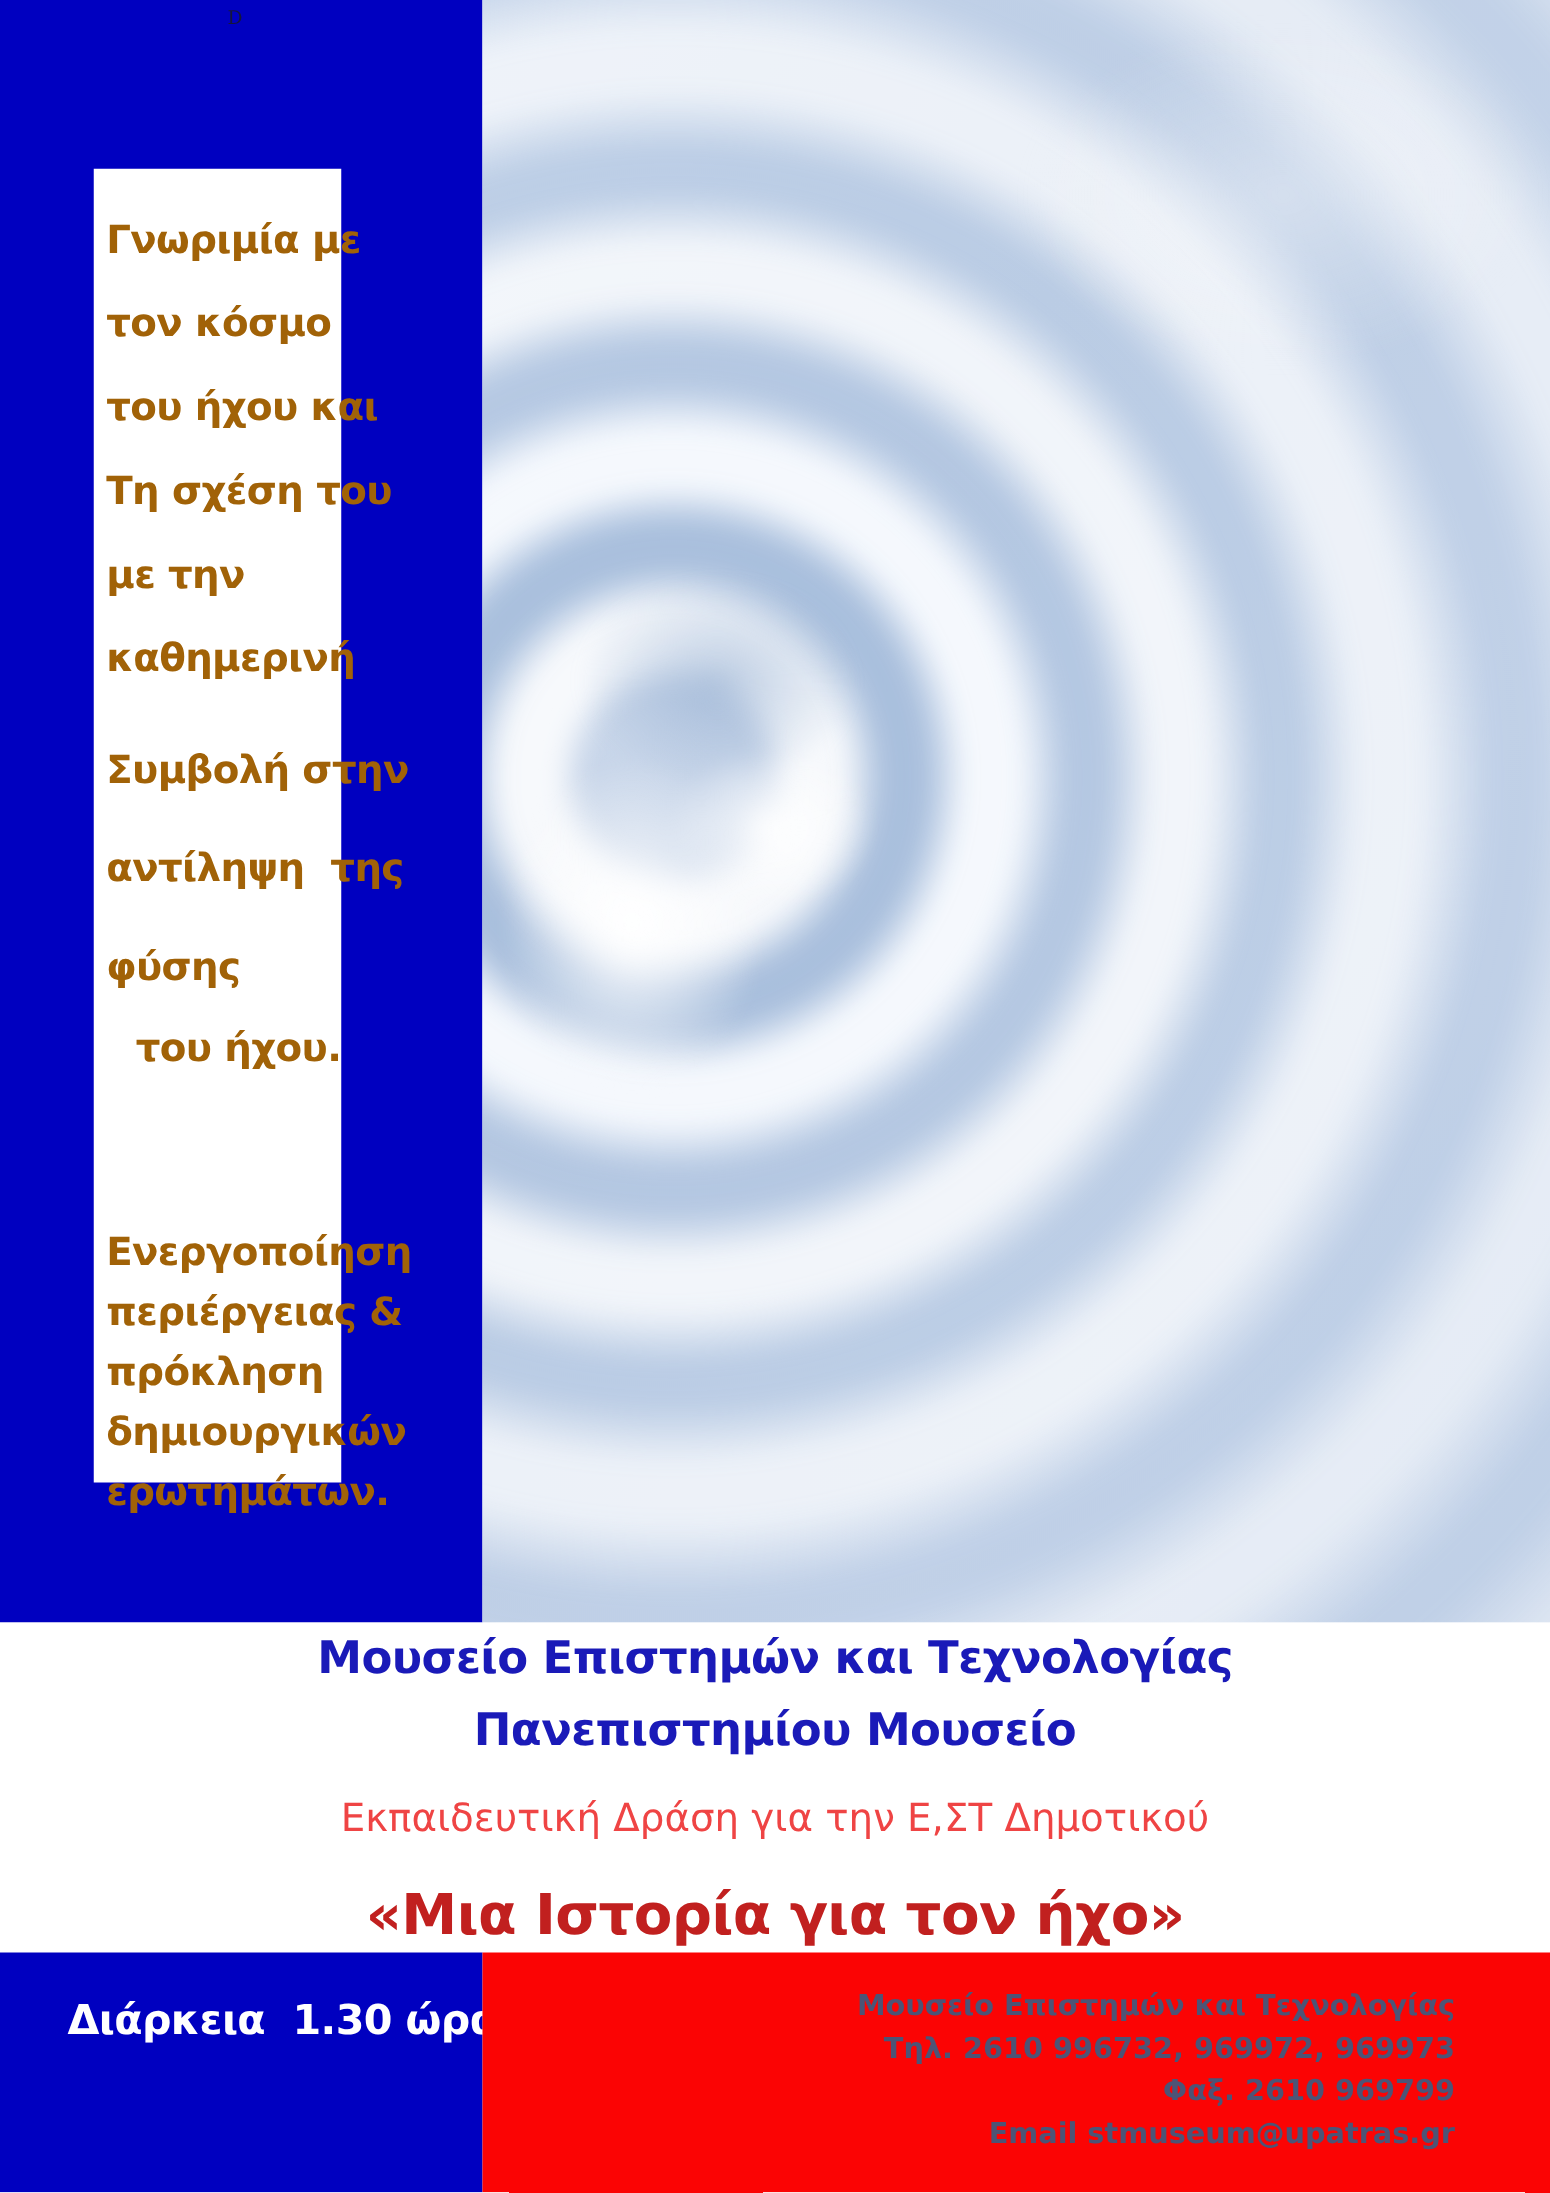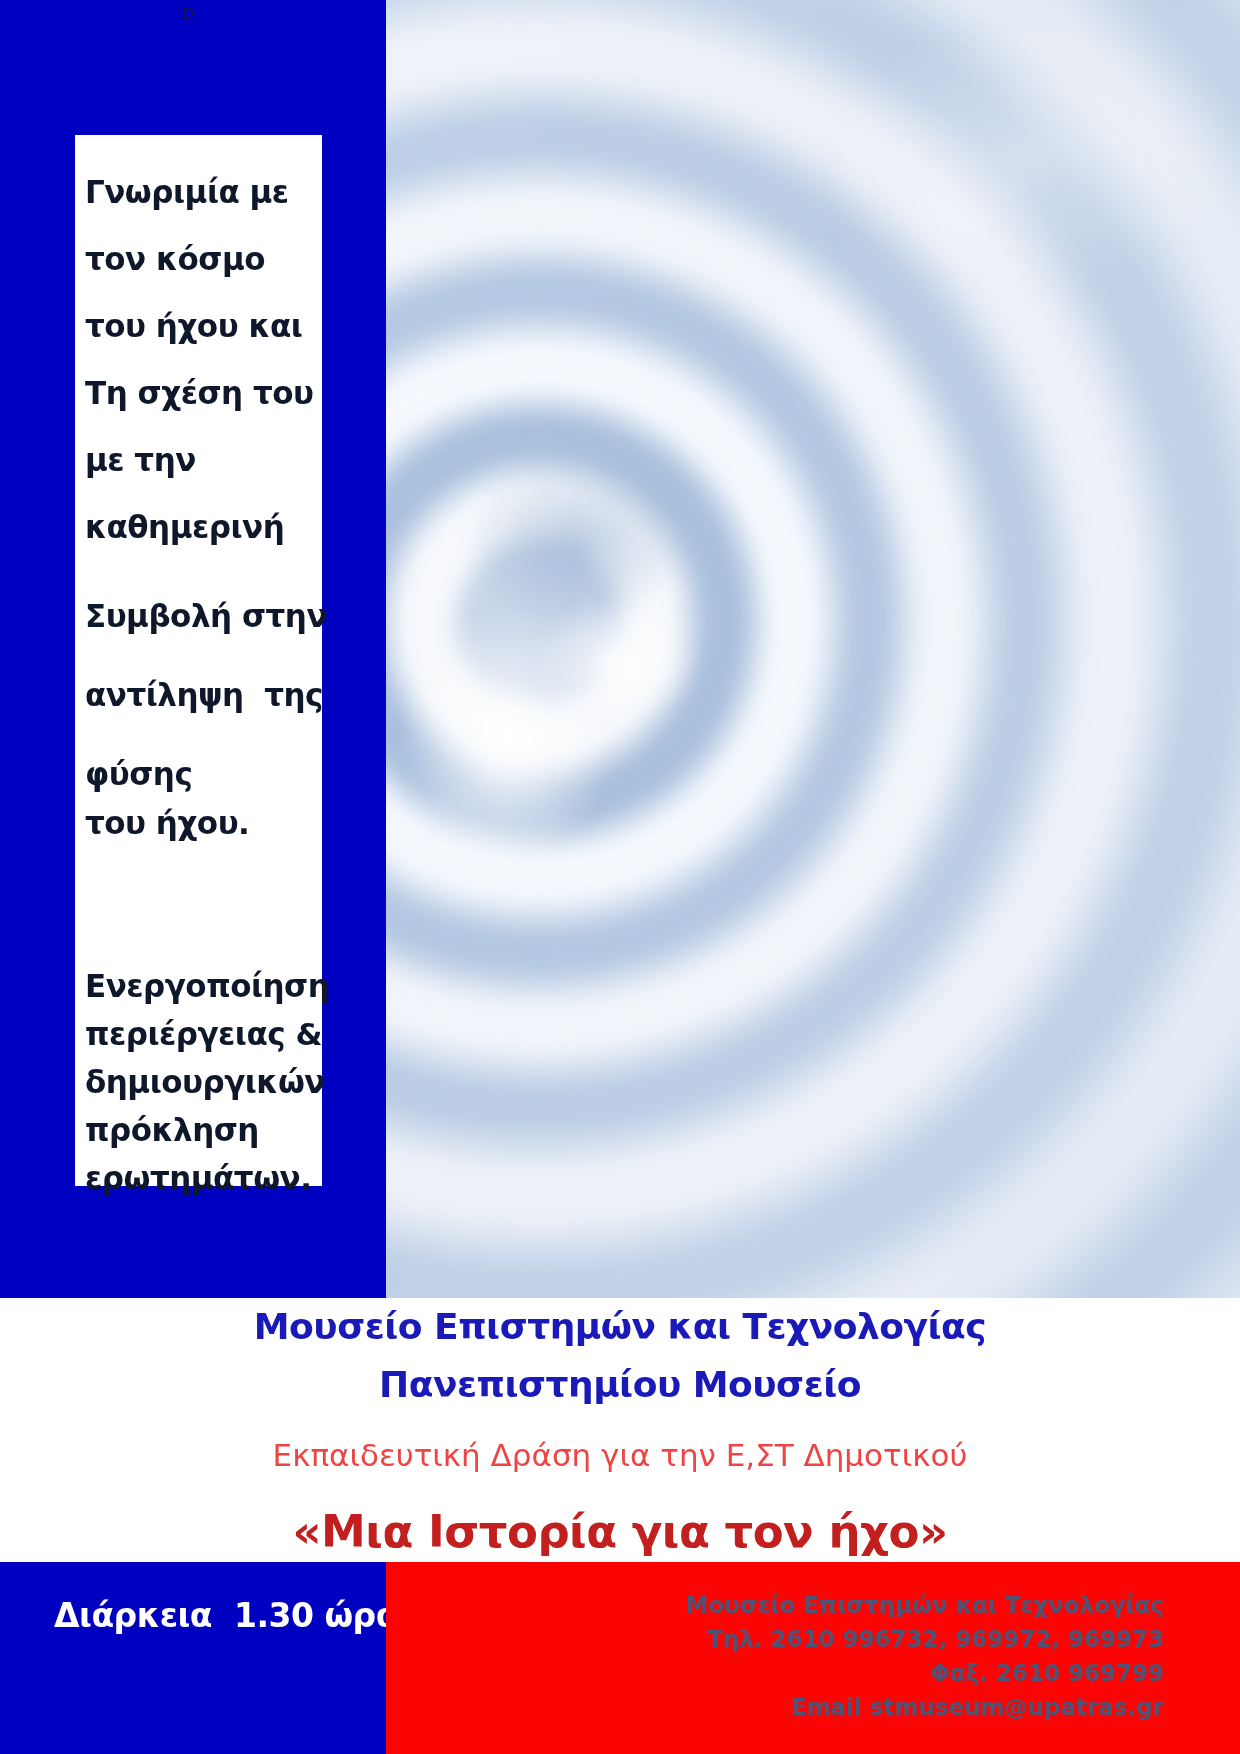--- a/index.html
+++ b/index.html
@@ -11,7 +11,7 @@
   .stray{ position:absolute; left:182px; top:5px; font-size:15px; color:#16163a; font-family:"DejaVu Serif", serif; }
 
   
-  .whitebox{ position:absolute; left:75px; top:135px; width:247px; height:1051px; background:#ffffff; padding:24px 0 0 10px; color:#0f172a; font-weight:bold; font-size:31px; letter-spacing:-0.5px; }
+  .whitebox{ position:absolute; left:75px; top:135px; width:198px; height:1051px; background:#ffffff; padding:24px 0 0 10px; color:#a16207; font-weight:bold; font-size:31px; letter-spacing:-0.5px; }
   .ln{ white-space:pre; display:block; }
   .p1 .ln{ line-height:67px; }
   .p2{ margin-top:2px; }

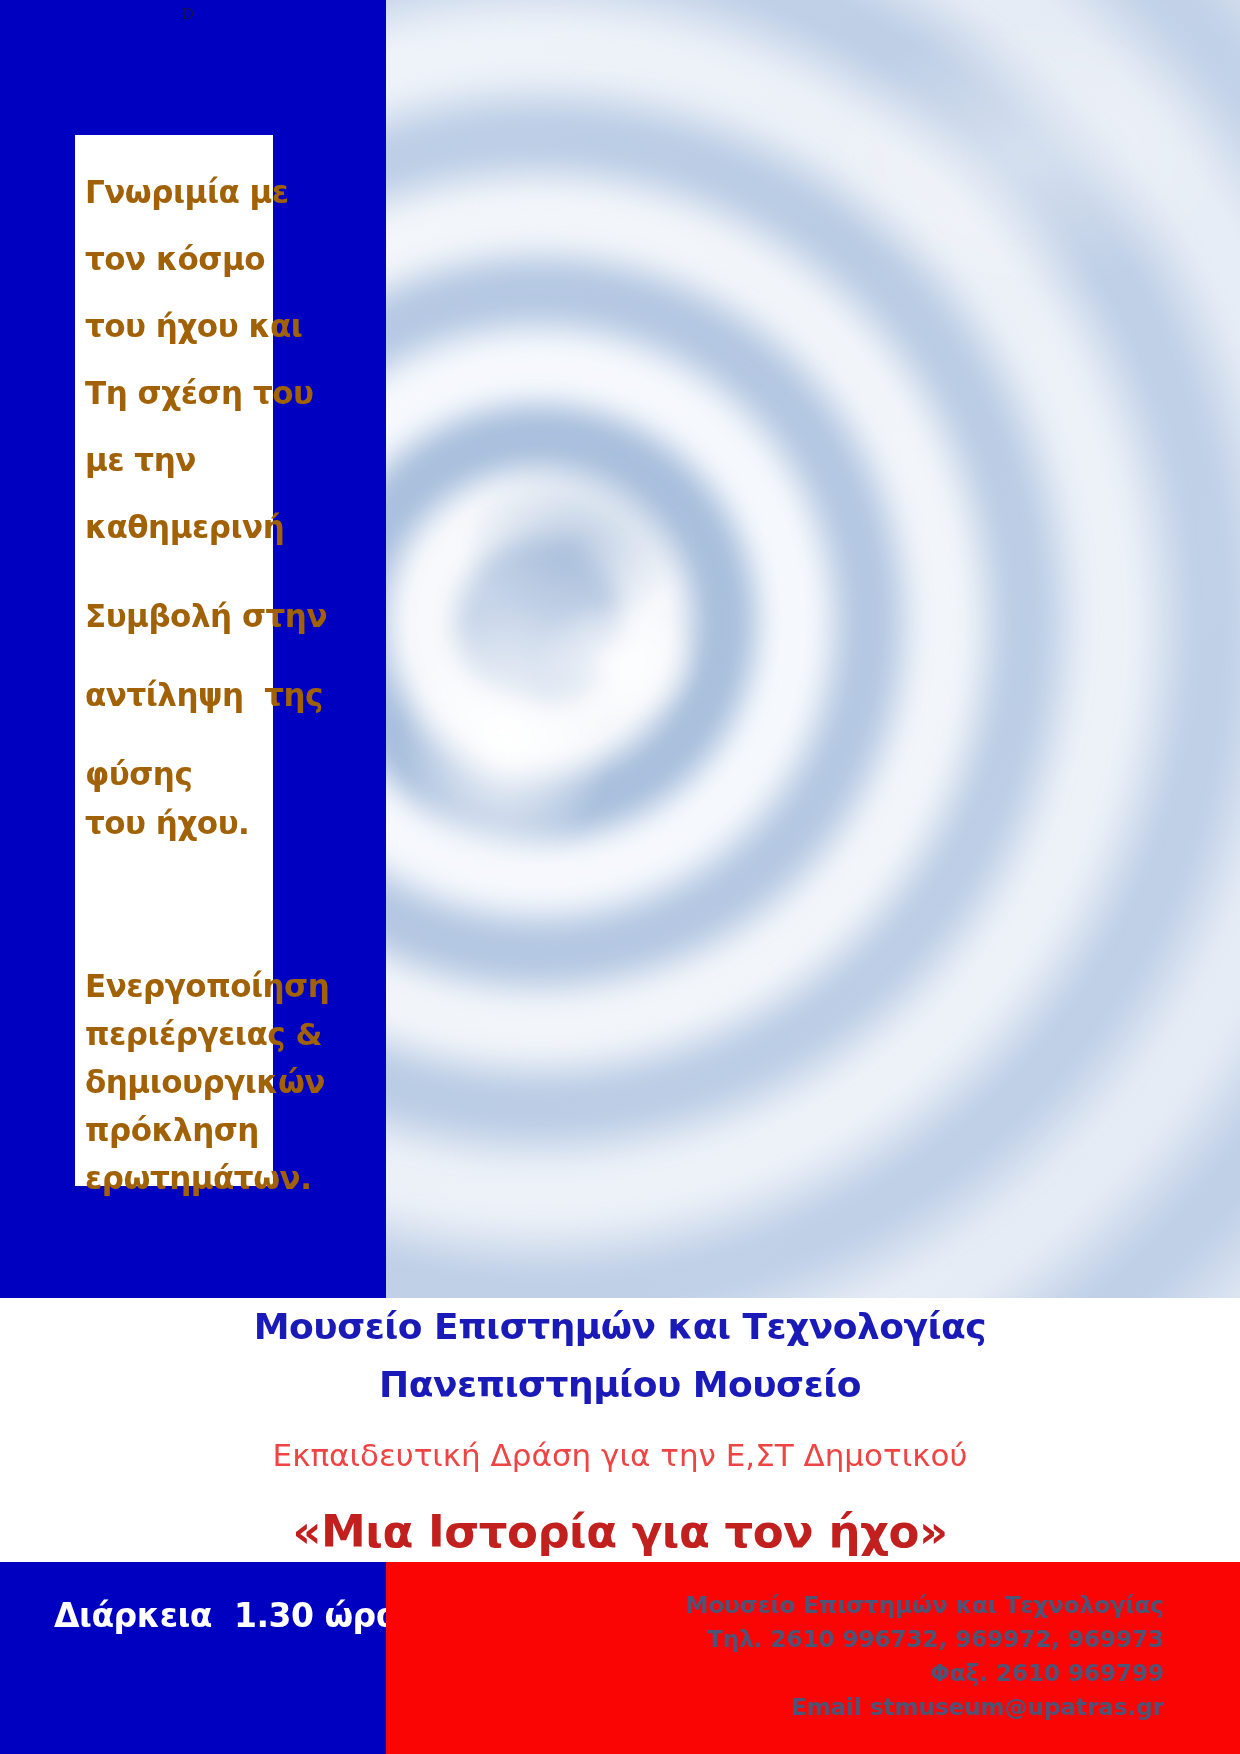--- a/index.html
+++ b/index.html
@@ -16,7 +16,7 @@
   .p1 .ln{ line-height:67px; }
   .p2{ margin-top:2px; }
   .p2 .ln{ line-height:47px;margin-top:32px; }
-  .p2 .ln.gap{ margin-top:2px; }
+  .p2 .ln.gap{ margin-top:18px;text-align:right; }
   .p3{ margin-top:115px; }
   .p3 .ln{ line-height:48px; }
 

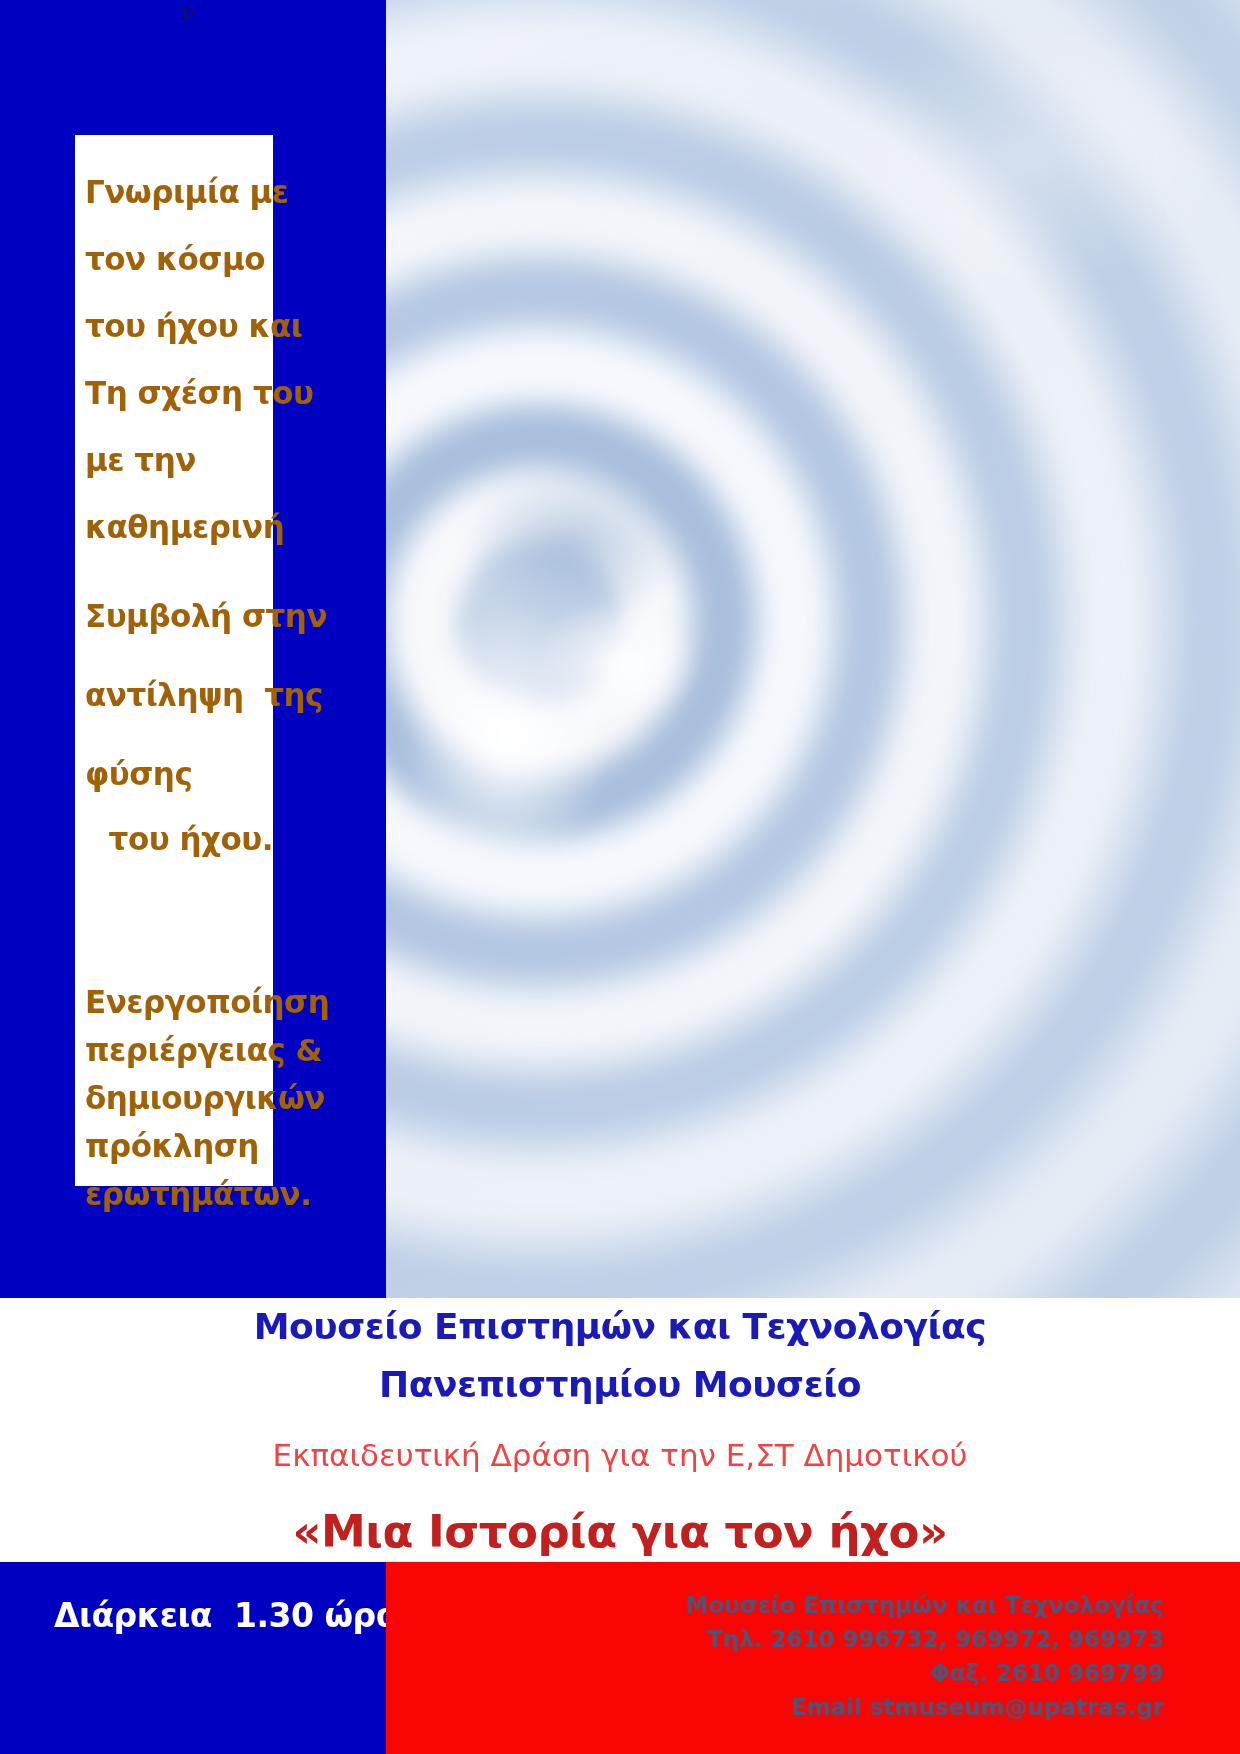--- a/index.html
+++ b/index.html
@@ -86,8 +86,8 @@
       <div class="p3">
         <span class="ln">Ενεργοποίηση</span>
         <span class="ln">περιέργειας &amp;</span>
+        <span class="ln">πρόκληση</span>
         <span class="ln">δημιουργικών</span>
-        <span class="ln">πρόκληση</span>
         <span class="ln">ερωτημάτων.</span>
       </div>
     </div>

